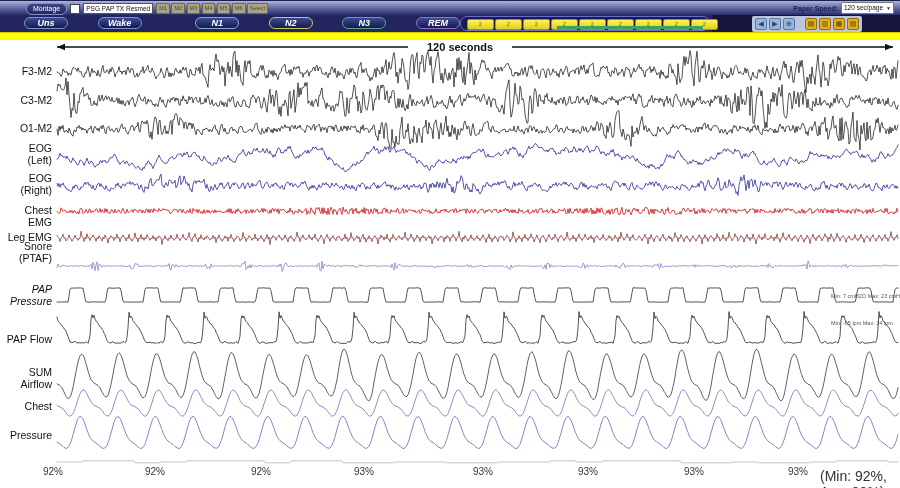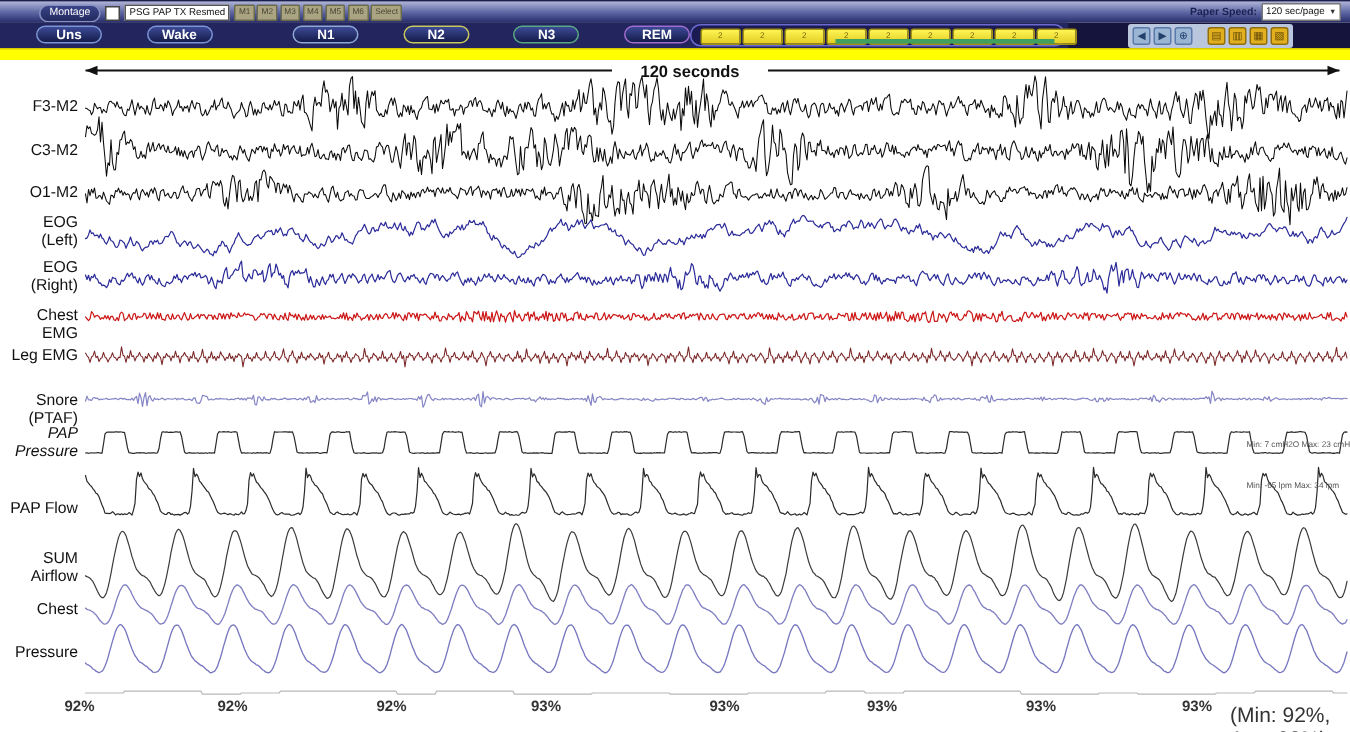--- a/index.html
+++ b/index.html
@@ -28,7 +28,7 @@
   .stage-pills{position:absolute;left:24px;top:1.5px;width:436px;height:14px;display:flex;justify-content:space-between;}
   .pill{width:44px;height:12px;border-radius:8px;background:linear-gradient(180deg,#3c4a96,#141c4a);
         color:#fff;font-size:9px;font-weight:bold;display:flex;align-items:center;justify-content:center;
-        box-sizing:border-box;}
+        box-sizing:border-box;font-style:italic;}
   .epoch-strip{position:absolute;left:460px;top:1px;width:250px;height:15px;background:#1b1b52;
         border:1px solid #6a6ad0;border-radius:7px;box-sizing:border-box;}
   .epoch-chips{position:absolute;left:6px;top:1.5px;display:flex;gap:1.5px;}

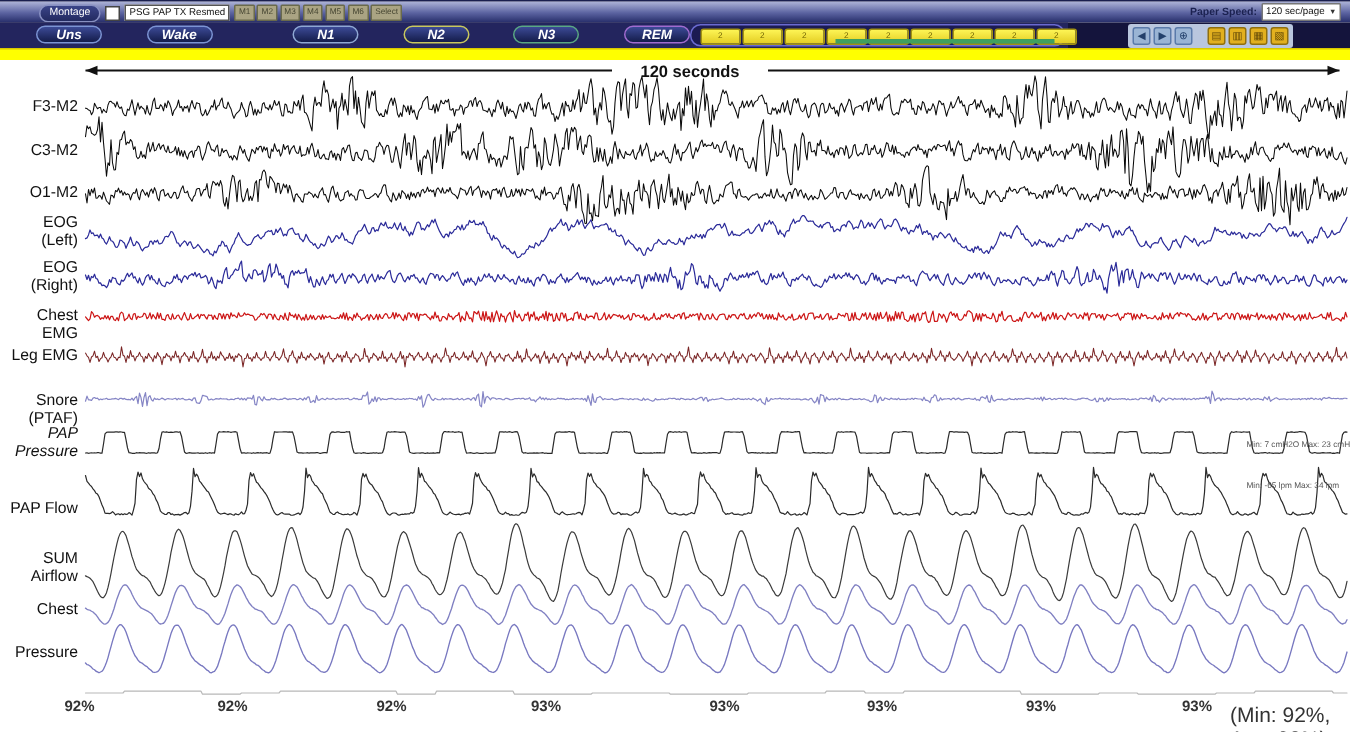--- a/index.html
+++ b/index.html
@@ -159,7 +159,7 @@
 (Right)</div>
       <div class="ch-label" style="top: 205px;">Chest EMG</div>
       <div class="ch-label" style="top: 232px;">Leg EMG</div>
-      <div class="ch-label" style="top: 262px; margin-left: 28px;">Snore
+      <div class="ch-label" style="top: 241px; margin-left: 28px;">Snore
 (PTAF)</div>
       <div class="ch-label" style="top: 284px; font-style: italic;">PAP
 Pressure</div>

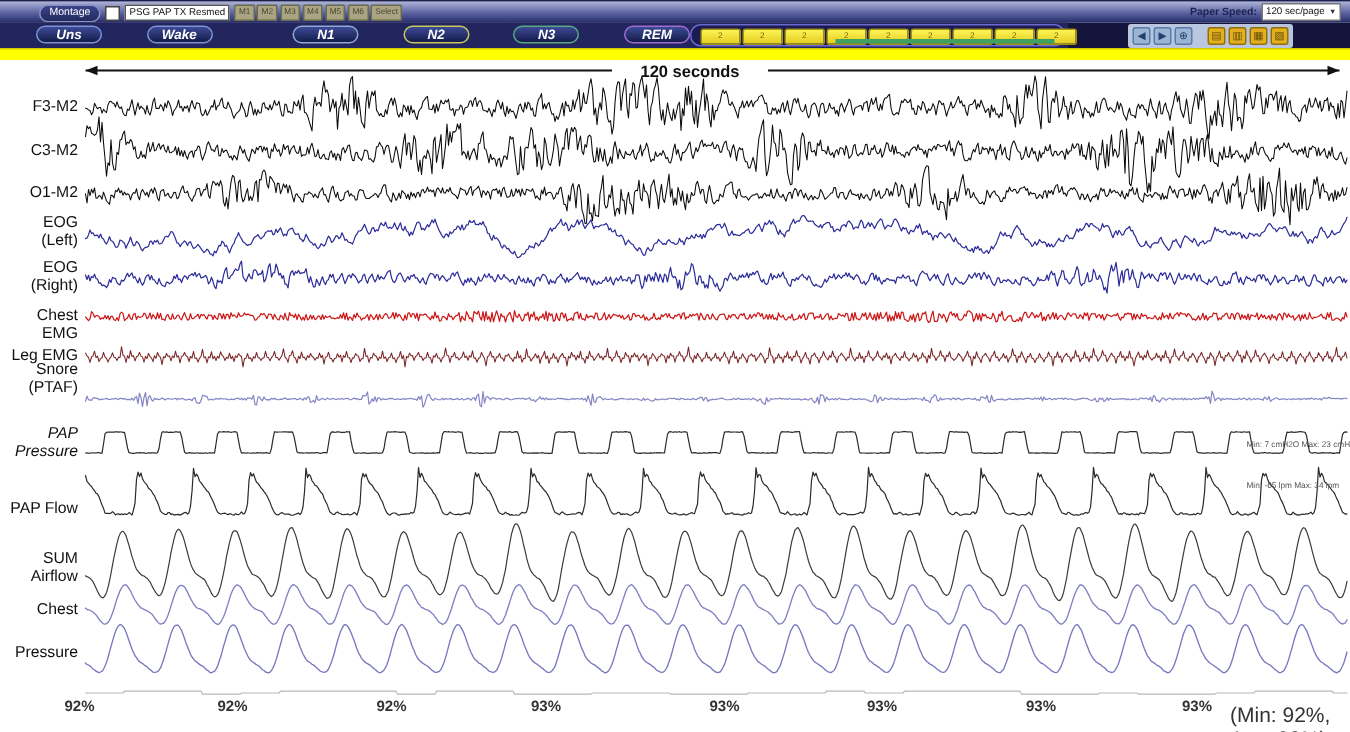--- a/index.html
+++ b/index.html
@@ -51,7 +51,7 @@
   .ch-label{position:absolute;right:3px;width:52px;text-align:right;font-size:10.5px;line-height:11.5px;
         color:#111;white-space:pre-line;}
   #spo2-labels{position:absolute;left:0;top:0;width:900px;height:488px;pointer-events:none;}
-  .spo2-val{position:absolute;font-size:10px;color:#333;font-weight:bold;}
+  .spo2-val{position:absolute;font-size:10px;color:#333;}
   .spo2-summary{position:absolute;font-size:14px;color:#333;}
 </style>
 </head>

